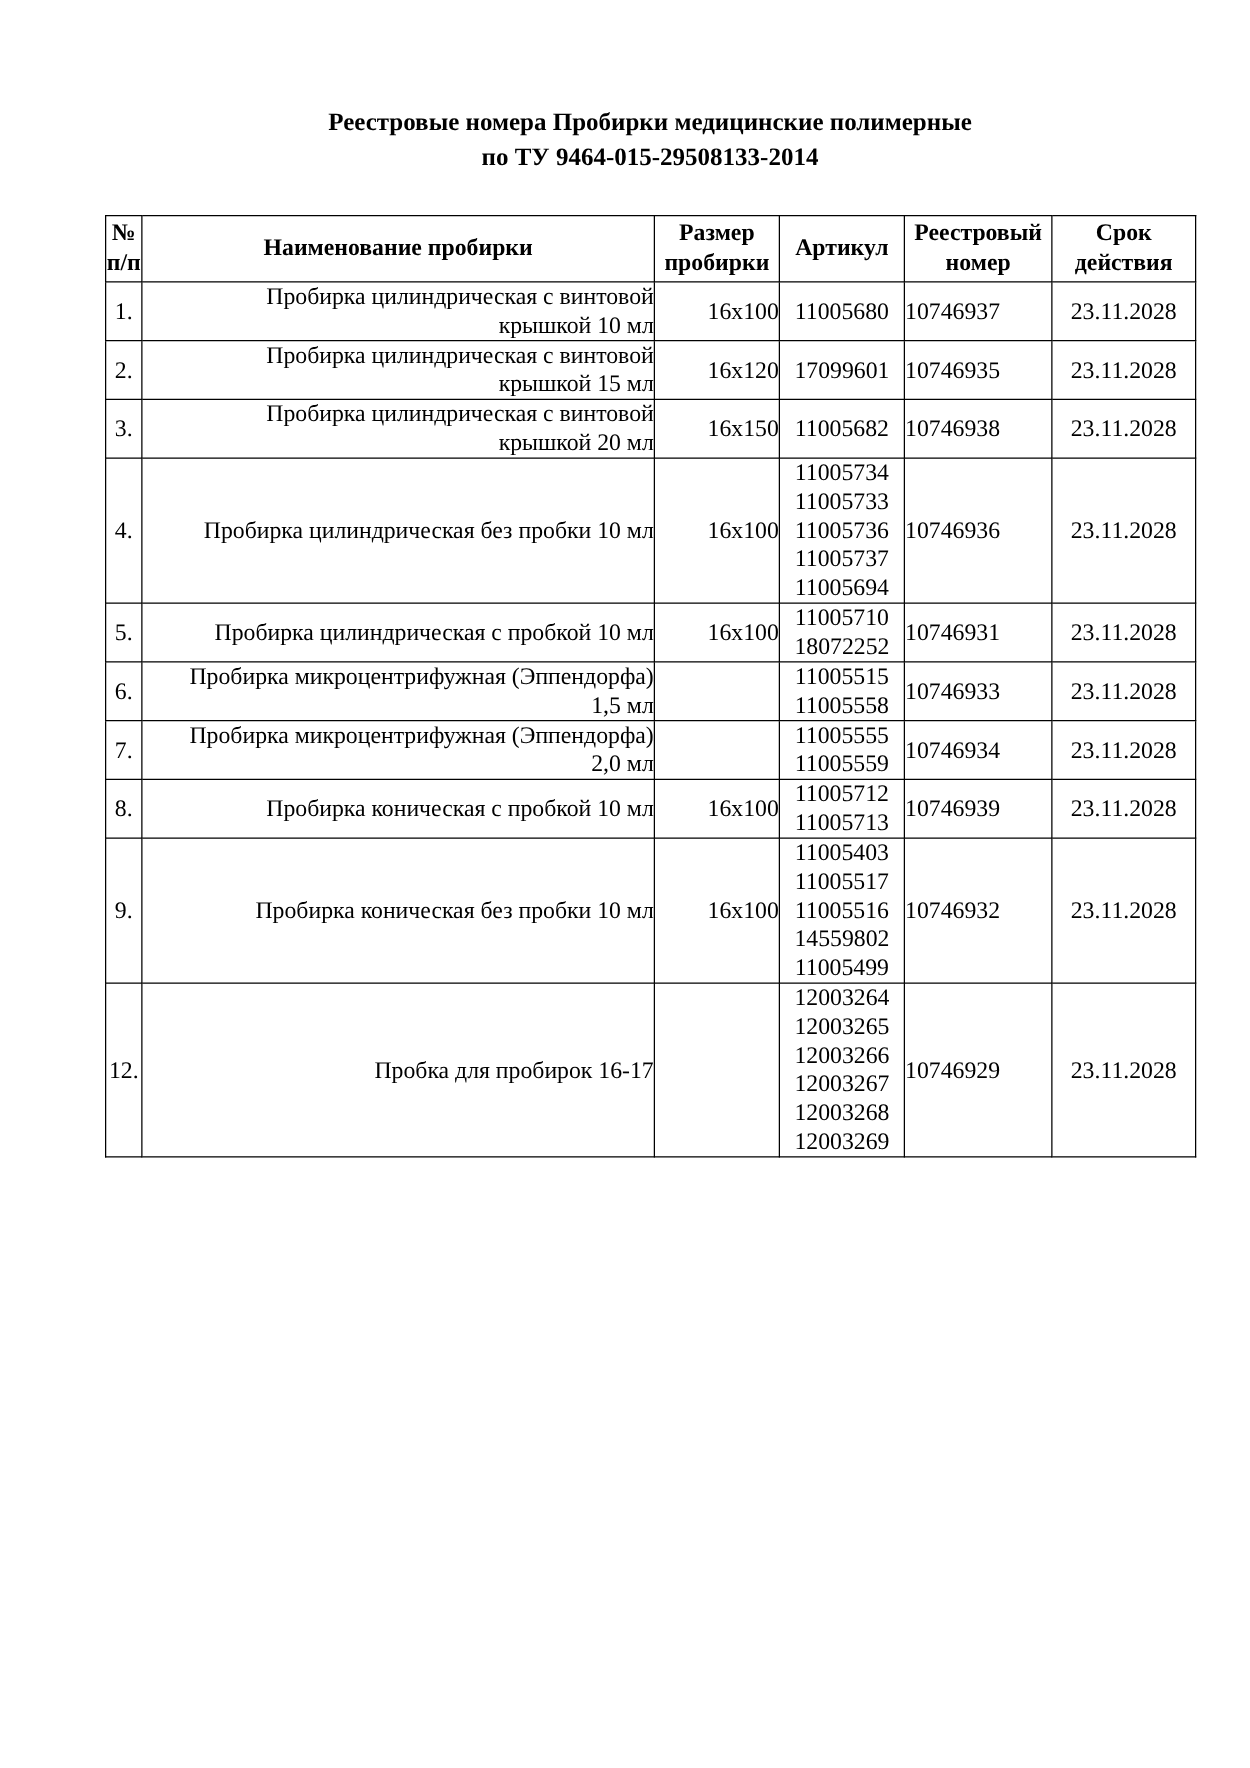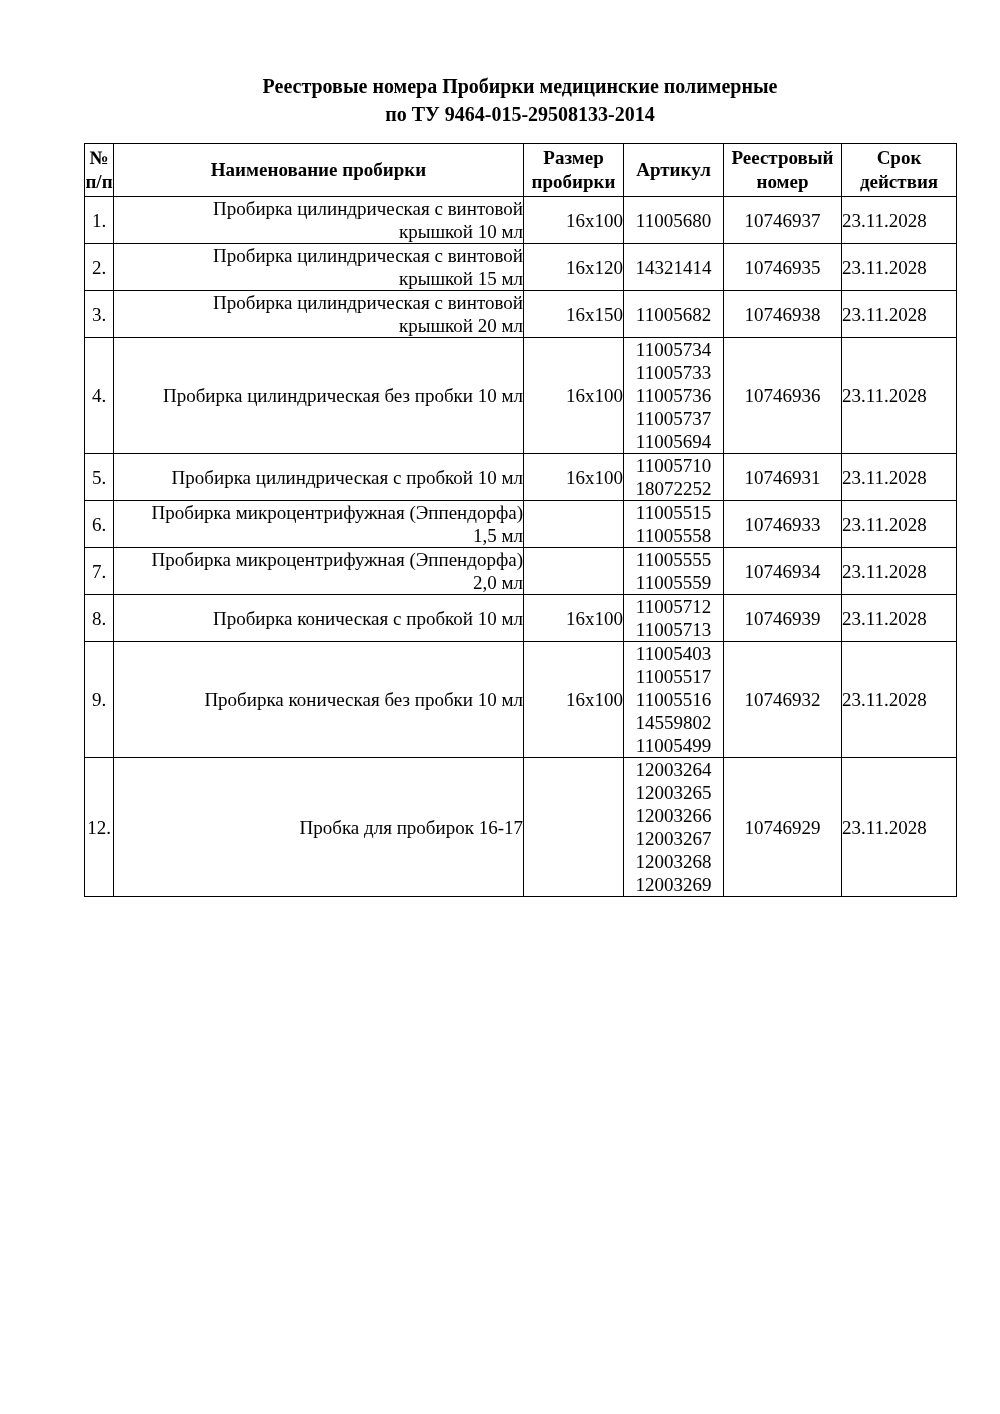--- a/index.html
+++ b/index.html
@@ -25,6 +25,7 @@
     font-size: 20px;
     line-height: 28px;
     white-space: pre-line;
+    margin-top: 12px;
   }
   table.registry {
     border-collapse: collapse;

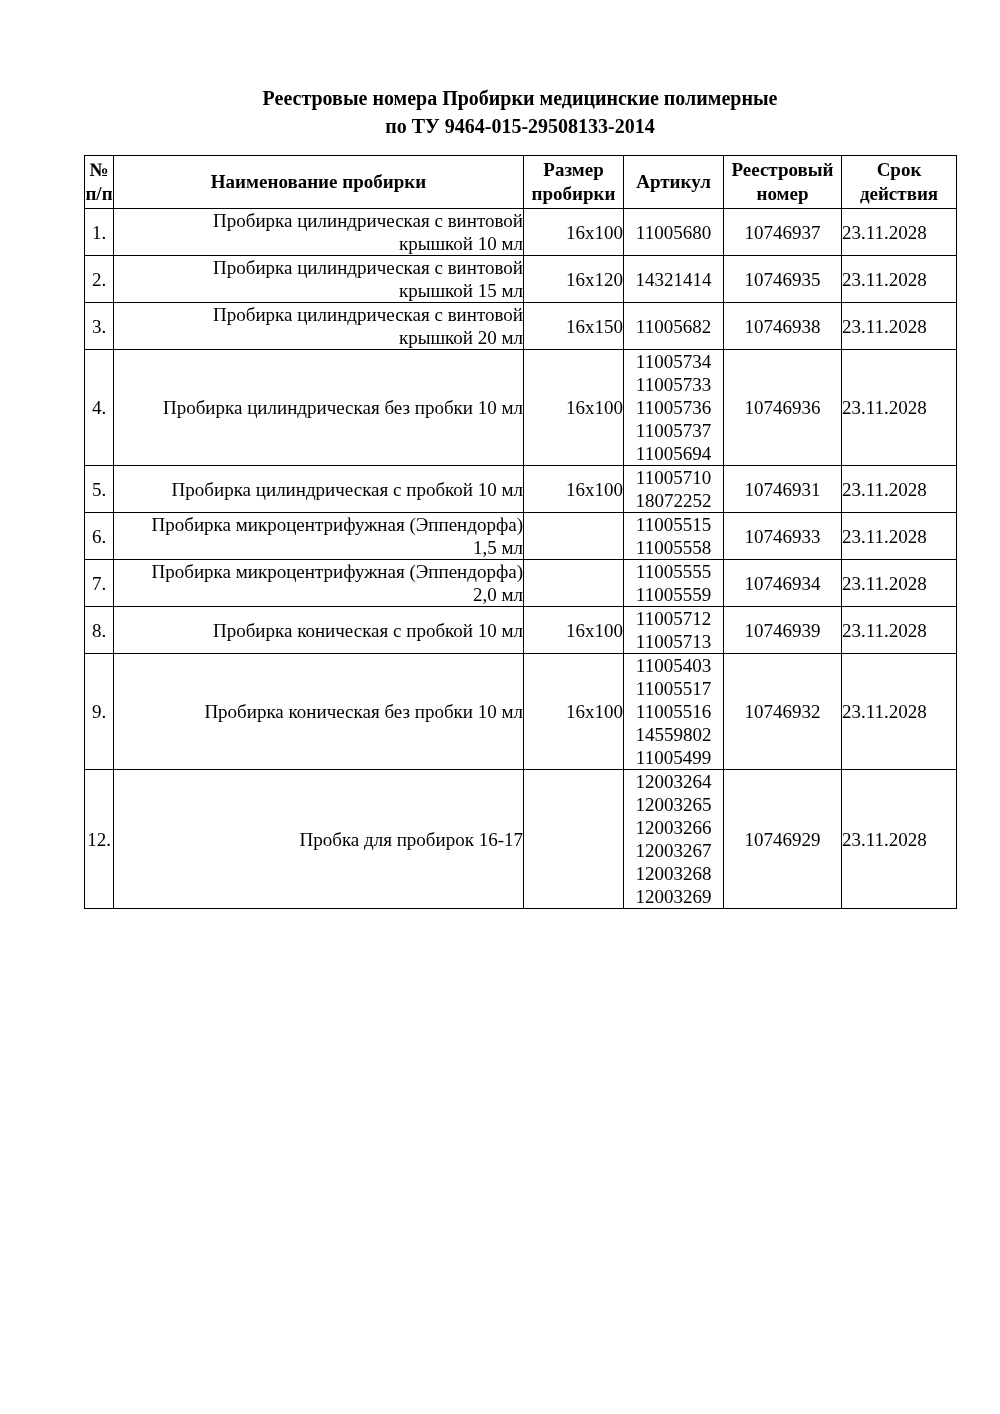--- a/index.html
+++ b/index.html
@@ -31,7 +31,7 @@
     border-collapse: collapse;
     table-layout: fixed;
     margin-left: 84px;
-    margin-top: 15px;
+    margin-top: 32px;
     width: 872px;
   }
   table.registry th,

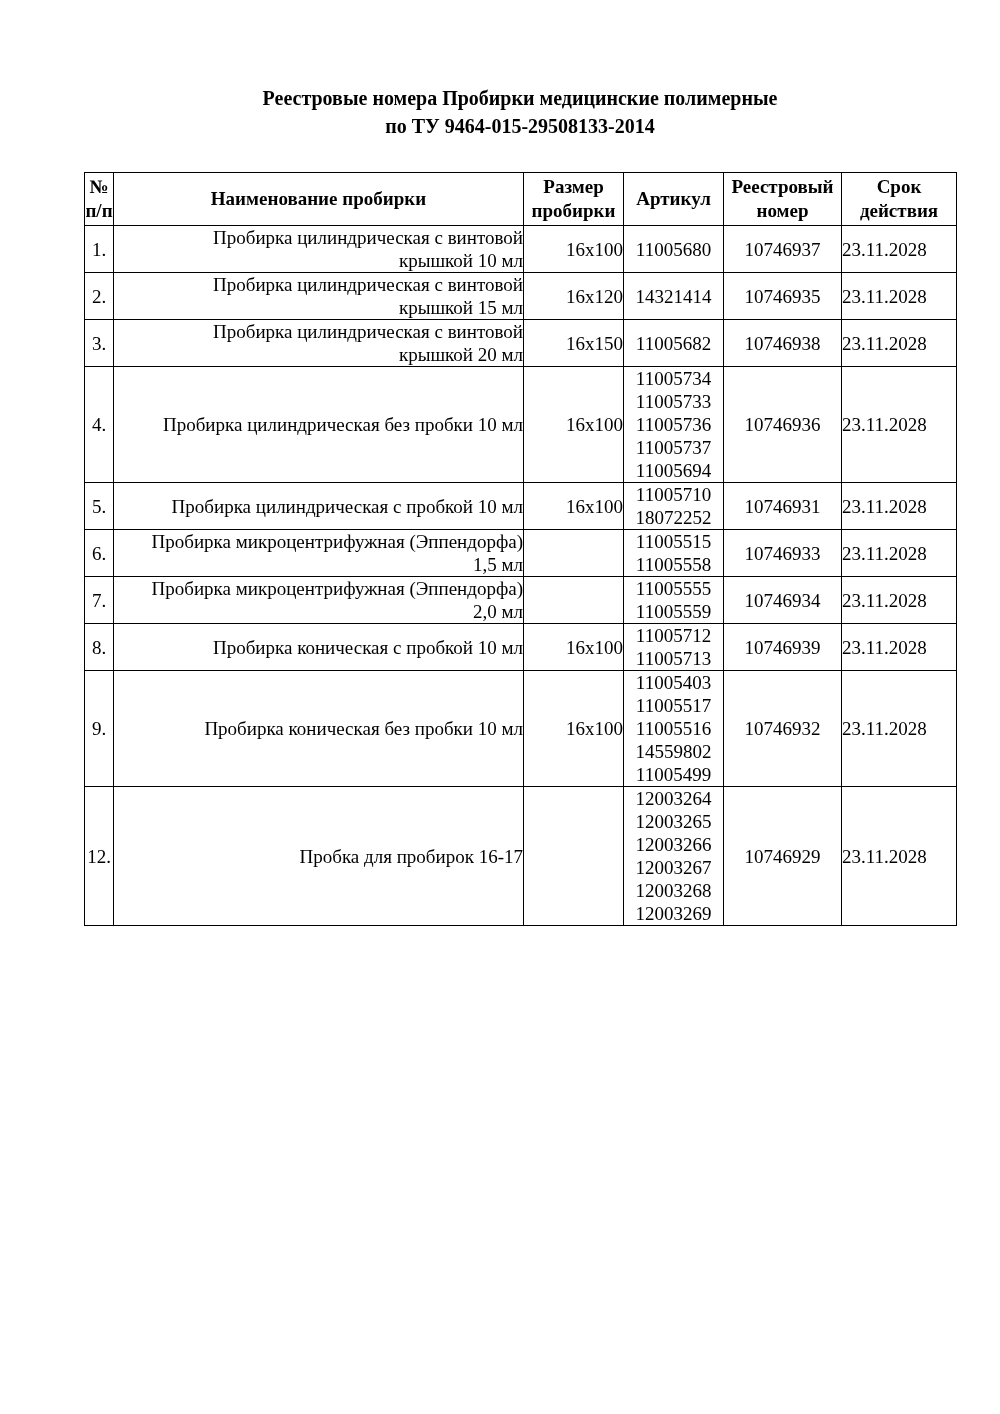--- a/index.html
+++ b/index.html
@@ -52,7 +52,7 @@
   td.c-name     { text-align: right; padding-left: 4px; padding-right: 2px; white-space: pre-line; }
   td.c-size     { text-align: right; }
   td.c-article  { text-align: center; white-space: pre-line; }
-  td.c-registry { text-align: center; }
+  td.c-registry { }
   td.c-validity { }
 </style>
 </head>

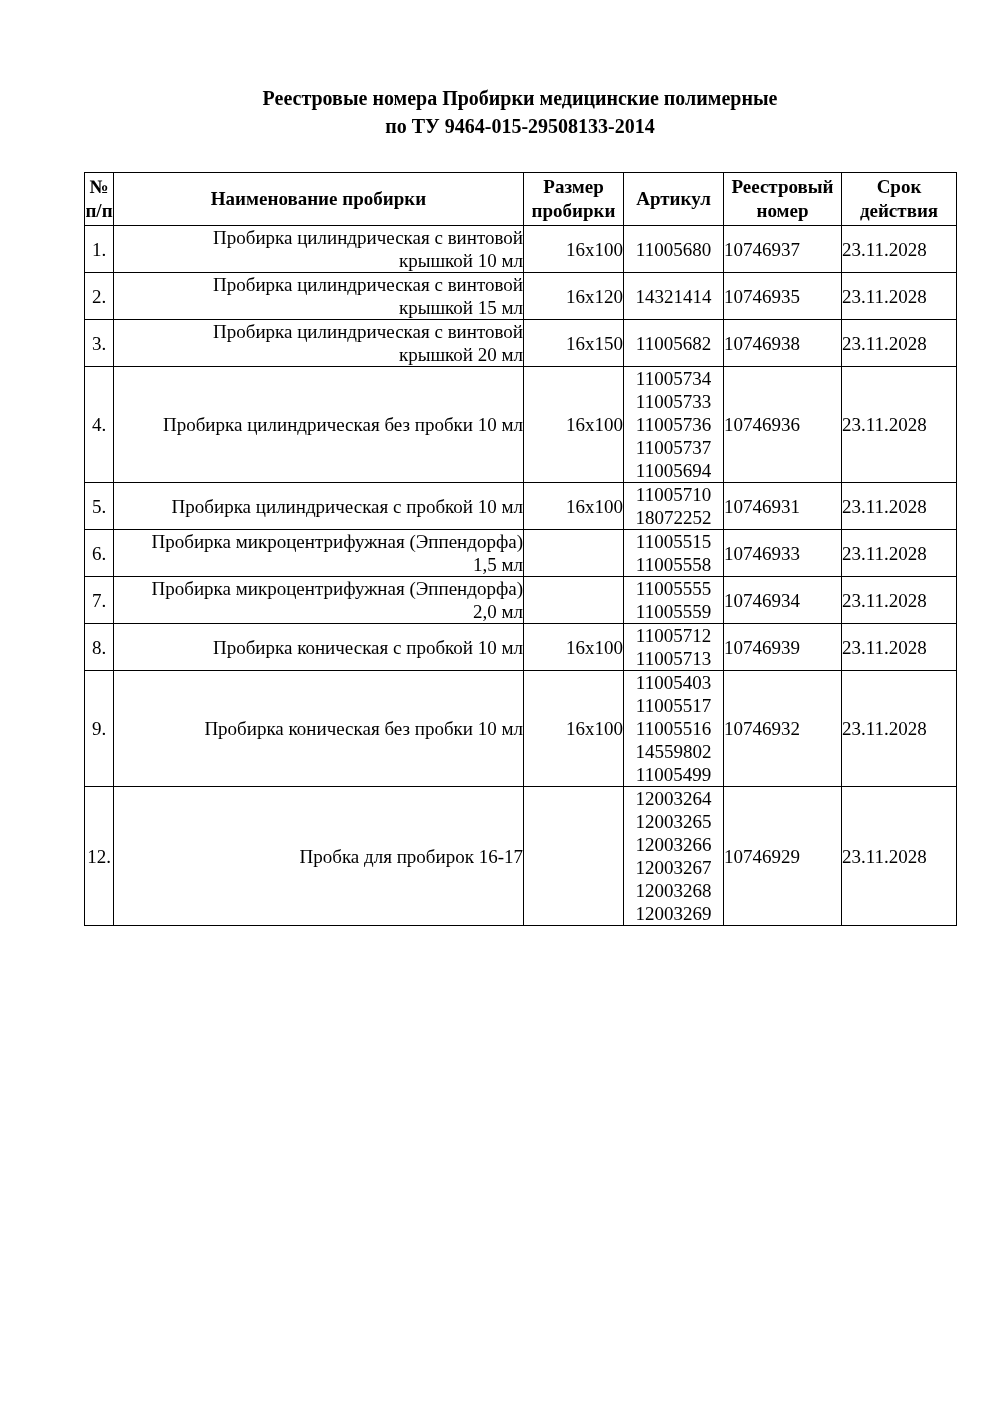--- a/index.html
+++ b/index.html
@@ -53,7 +53,7 @@
   td.c-size     { text-align: right; }
   td.c-article  { text-align: center; white-space: pre-line; }
   td.c-registry { }
-  td.c-validity { }
+  td.c-validity { text-align: center; }
 </style>
 </head>
 <body>

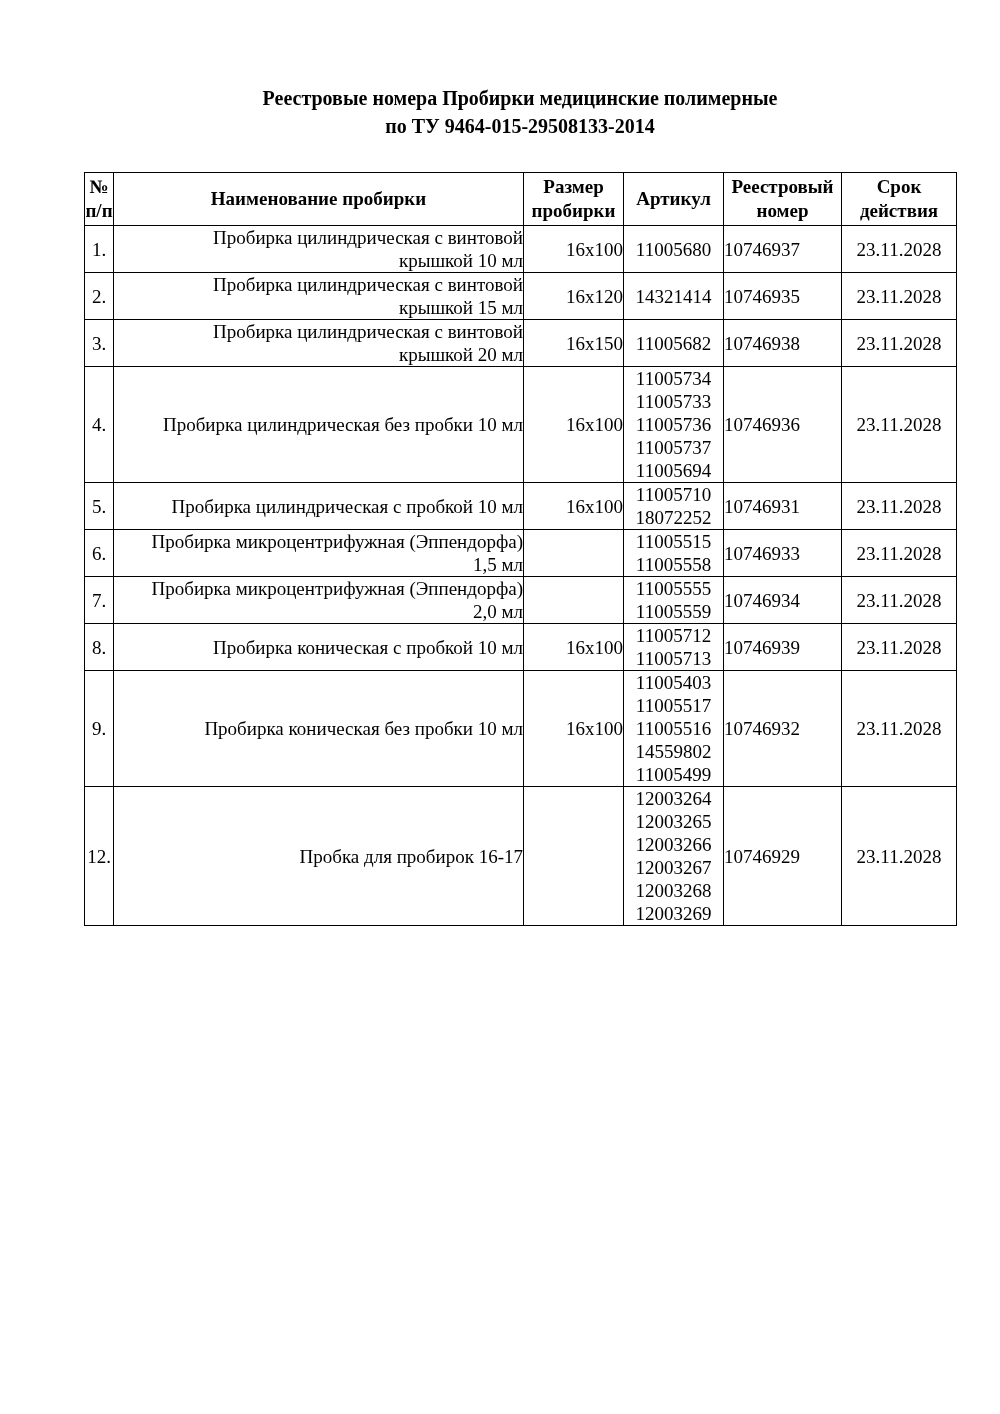--- a/index.html
+++ b/index.html
@@ -97,7 +97,7 @@
         <td class="c-name">Пробирка цилиндрическая с винтовой
 крышкой 15 мл</td>
         <td class="c-size">16x120</td>
-        <td class="c-article">14321414</td>
+        <td class="c-article">17099601</td>
         <td class="c-registry">10746935</td>
         <td class="c-validity">23.11.2028</td>
       </tr>

